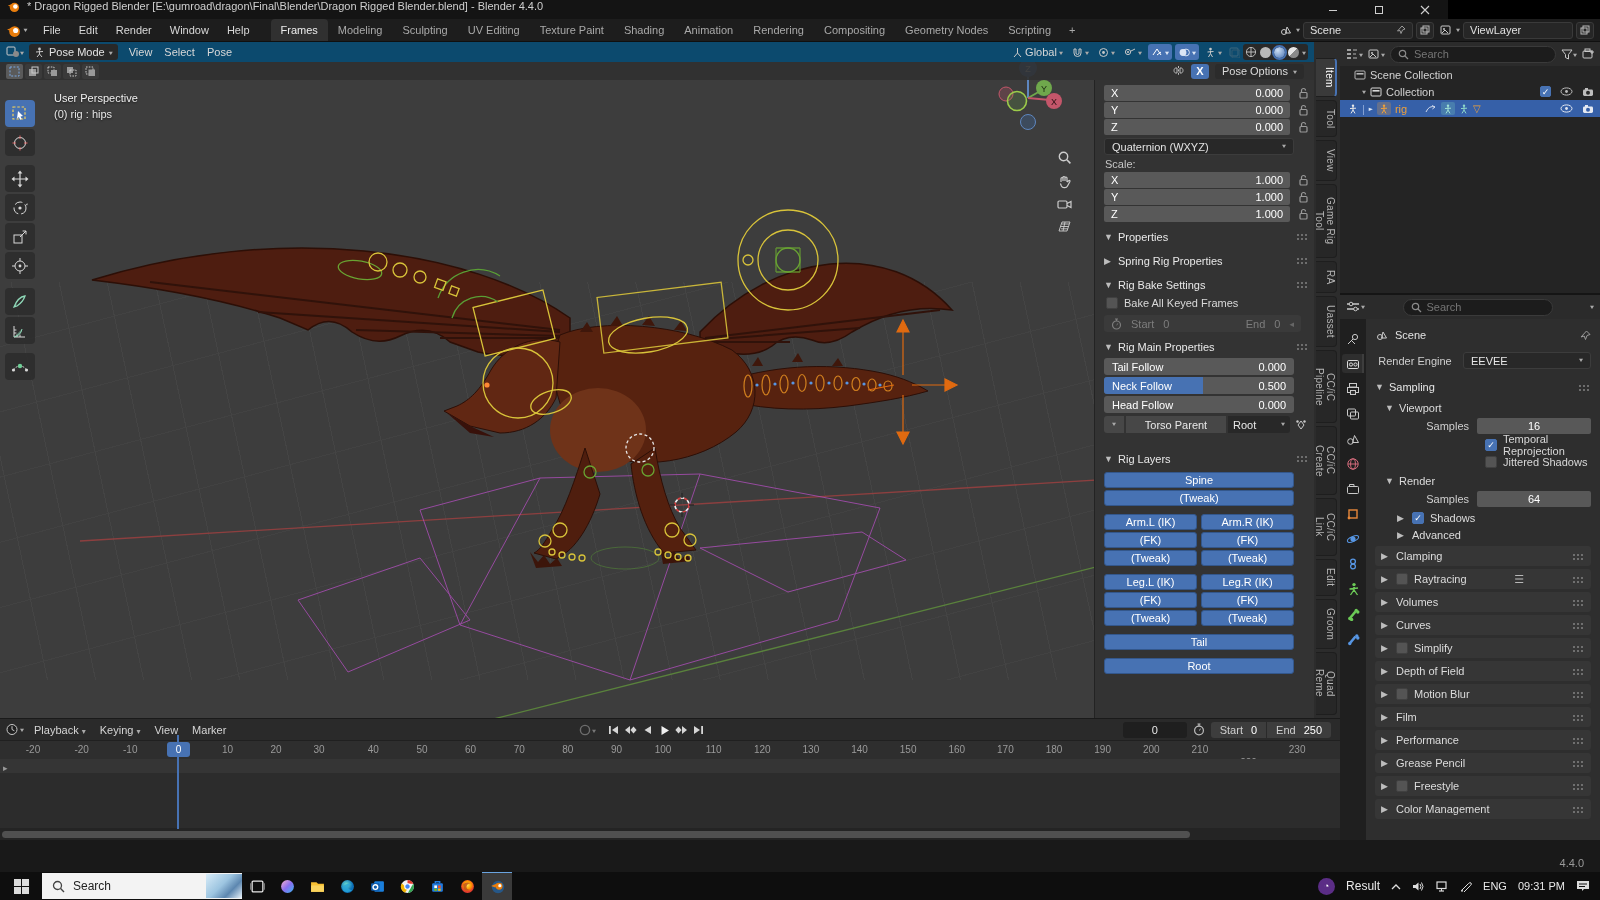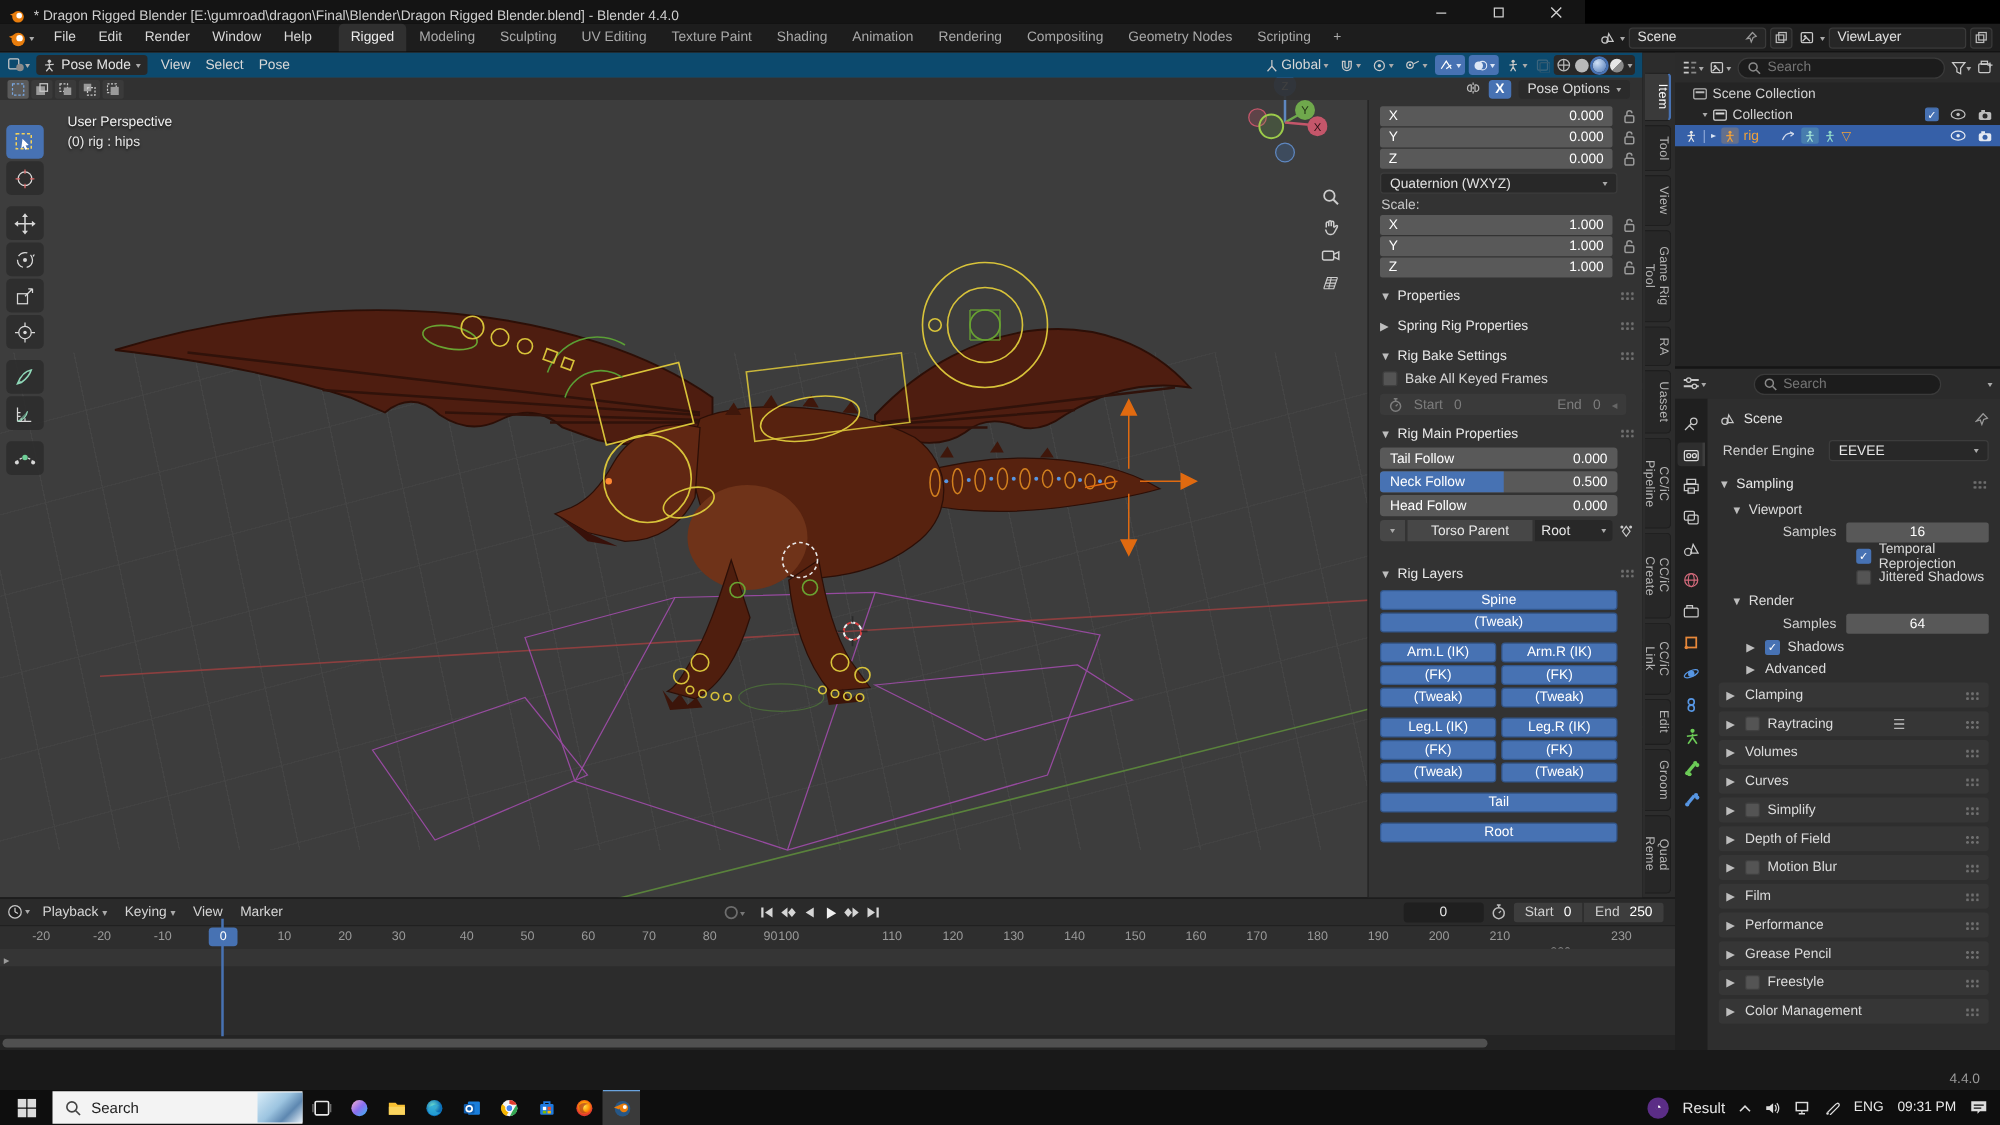--- a/index.html
+++ b/index.html
@@ -10,7 +10,7 @@
 .grip{width:11px;height:7px;background:radial-gradient(circle,#7d7d7d 1px,transparent 1.3px);background-size:4px 4px;opacity:.8;flex:none}
 .chev{font-size:8px;color:#aaa;transform:scaleY(.8)}
 
-.titlebar{position:absolute;left:0;top:0;width:1268px;height:19px;background:#141414;display:flex;align-items:flex-end;gap:7px;padding-left:7px;color:#cfcfcf}
+.titlebar{position:absolute;left:0;top:0;width:1448px;height:19px;background:#141414;display:flex;align-items:flex-start;gap:7px;padding-left:7px;color:#cfcfcf}
 .win-btns{margin-left:auto;display:flex;height:19px}
 .wbtn{width:46px;height:19px;display:flex;align-items:center;justify-content:center;color:#cfcfcf}
 

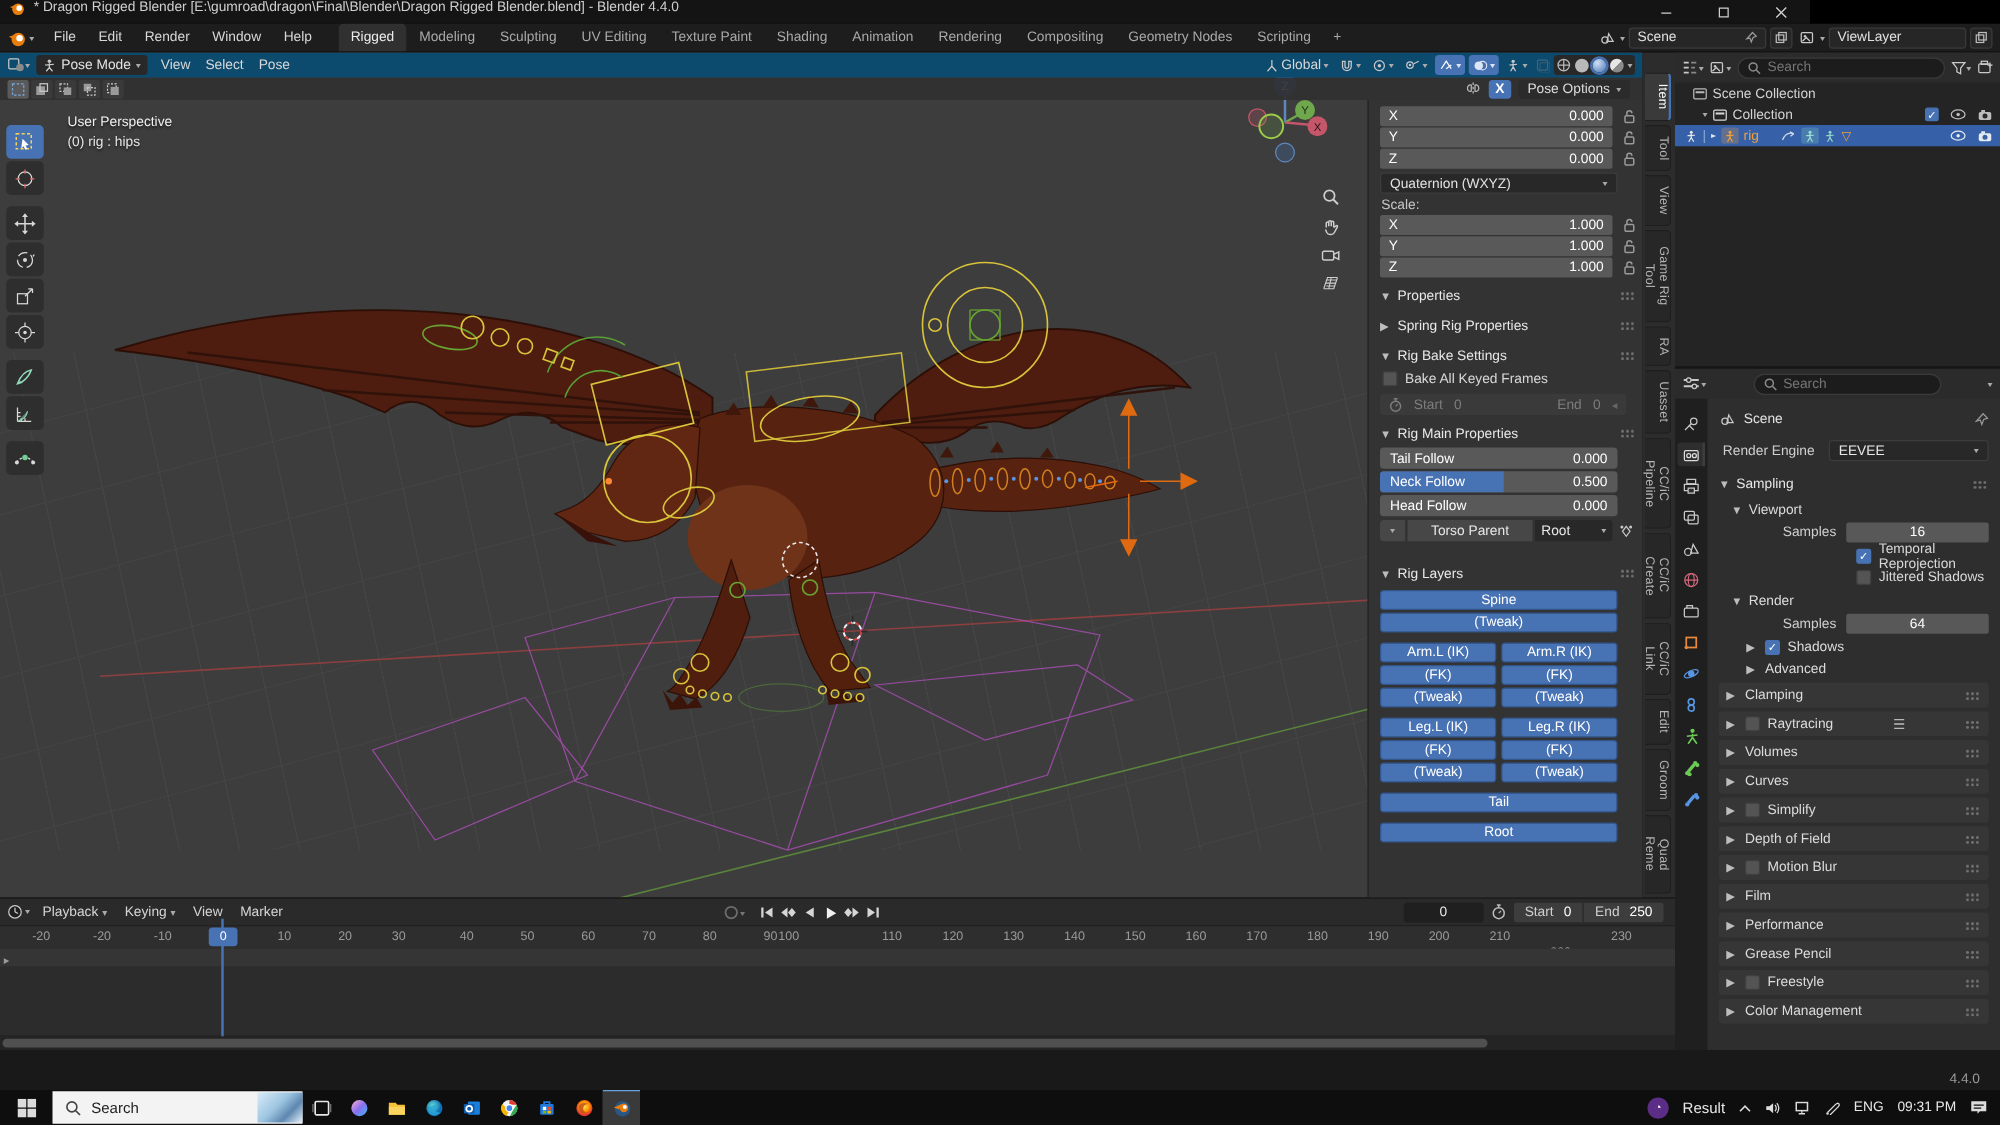--- a/index.html
+++ b/index.html
@@ -196,7 +196,7 @@
       <div class="tb-menu">Help</div>
     </div>
   <div class="ws-wrap" id="wsTabs">
-      <div class="ws-tab active">Rigged</div>
+      <div class="ws-tab active">Frames</div>
       <div class="ws-tab">Modeling</div>
       <div class="ws-tab">Sculpting</div>
       <div class="ws-tab">UV Editing</div>

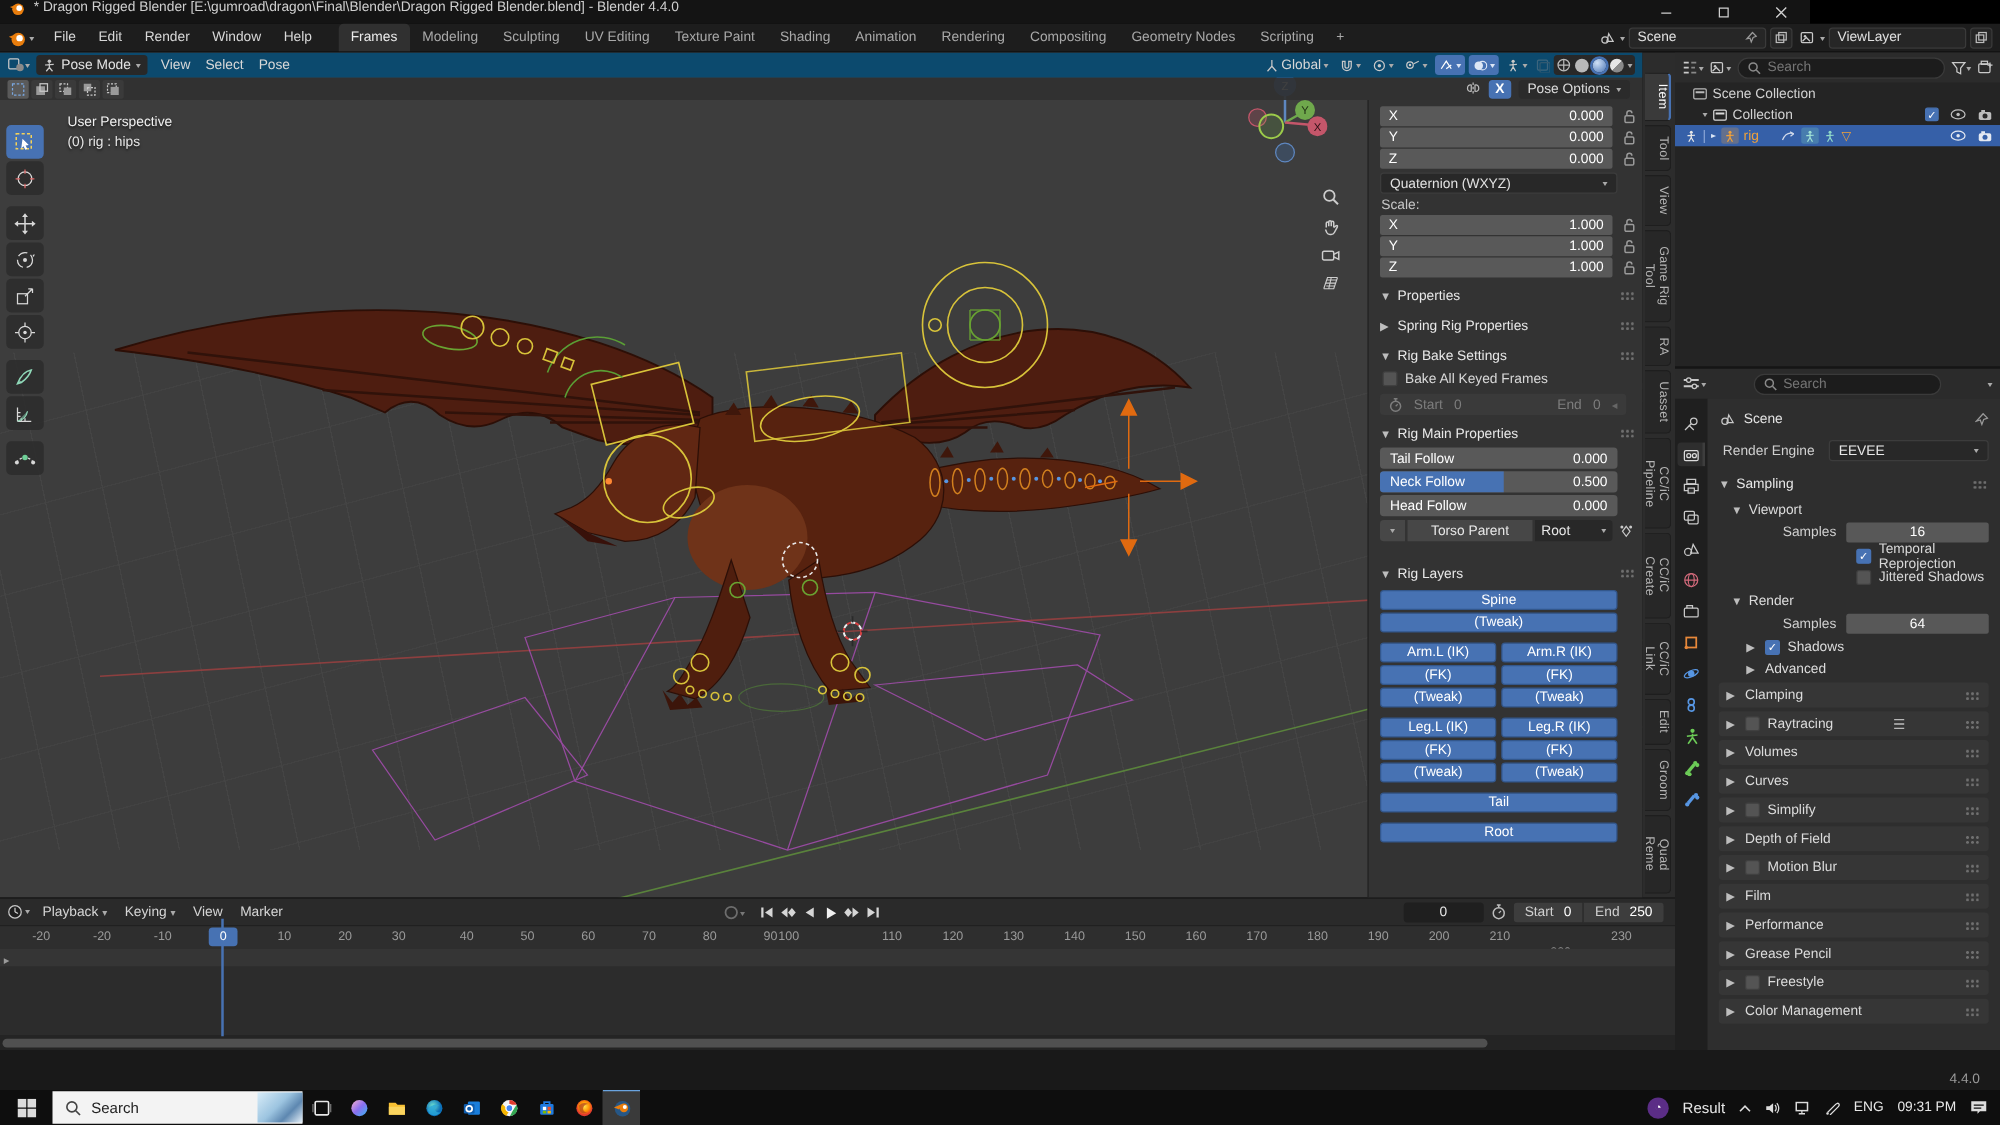--- a/index.html
+++ b/index.html
@@ -1313,7 +1313,7 @@
       <span class="tick" style="left: 499.2px;">70</span>
       <span class="tick" style="left: 547.82px;">80</span>
       <span class="tick" style="left: 596.44px;">90</span>
-      <span class="tick" style="left: 611px;">100</span>
+      <span class="tick" style="left: 643px;">100</span>
       <span class="tick" style="left: 693.68px;">110</span>
       <span class="tick" style="left: 742.3px;">120</span>
       <span class="tick" style="left: 790.92px;">130</span>

